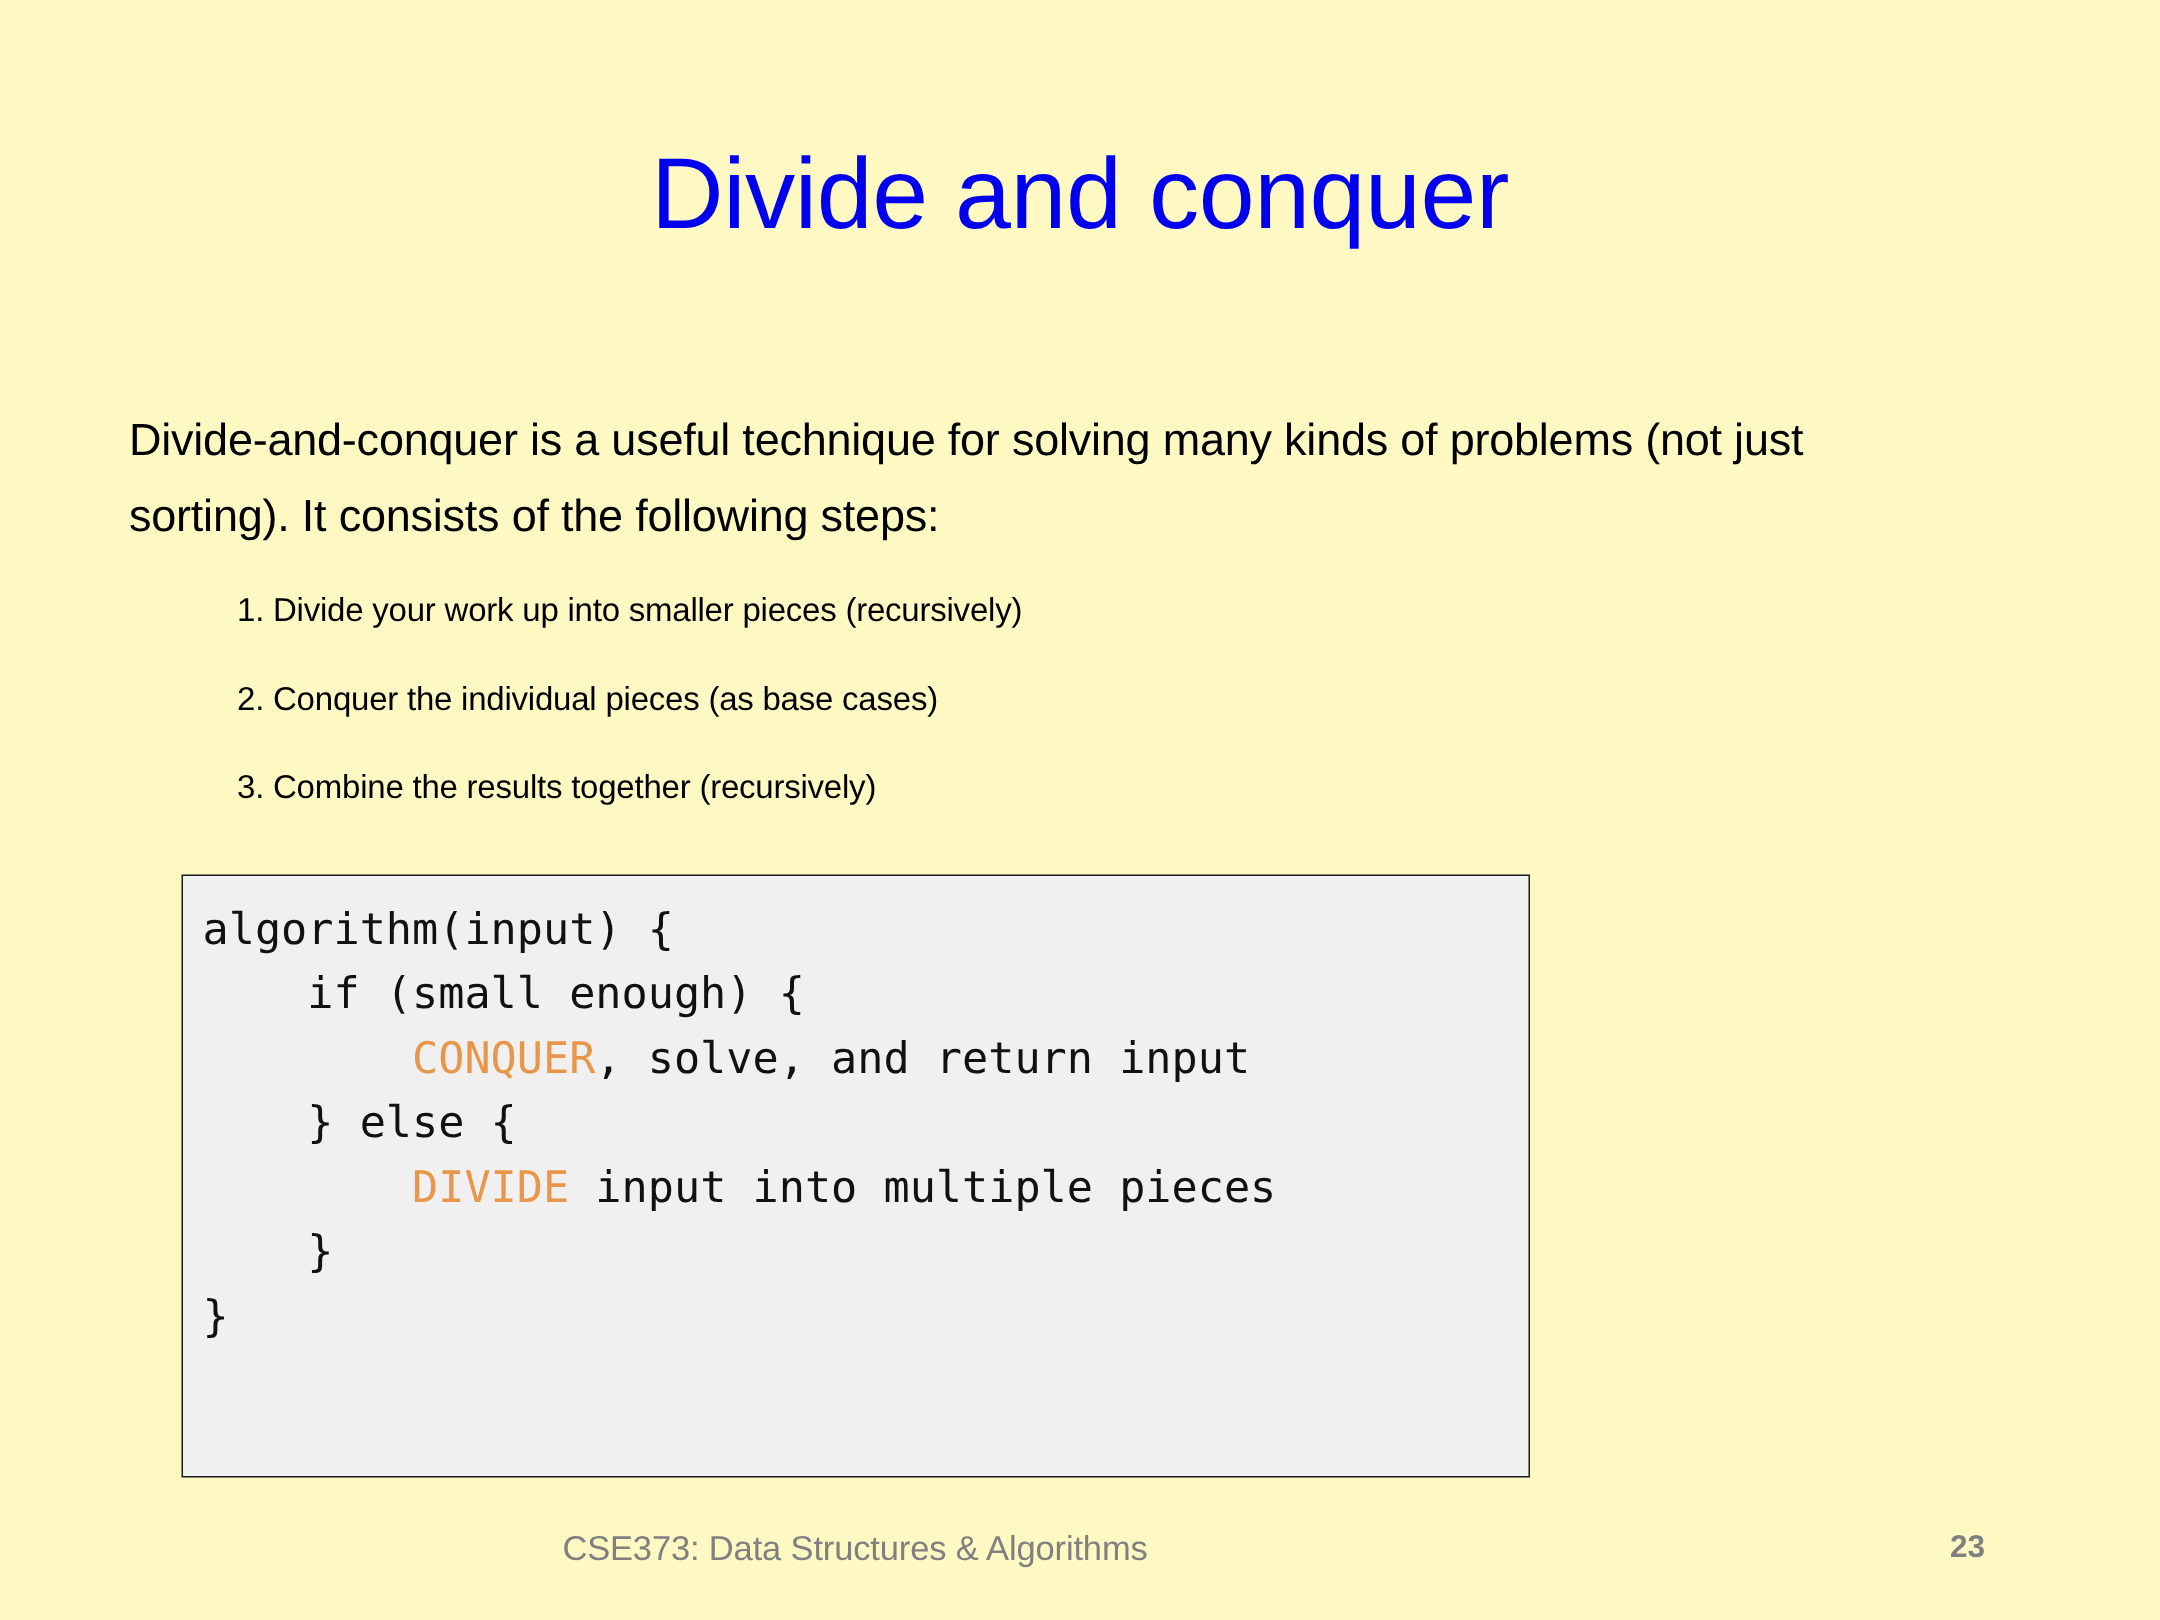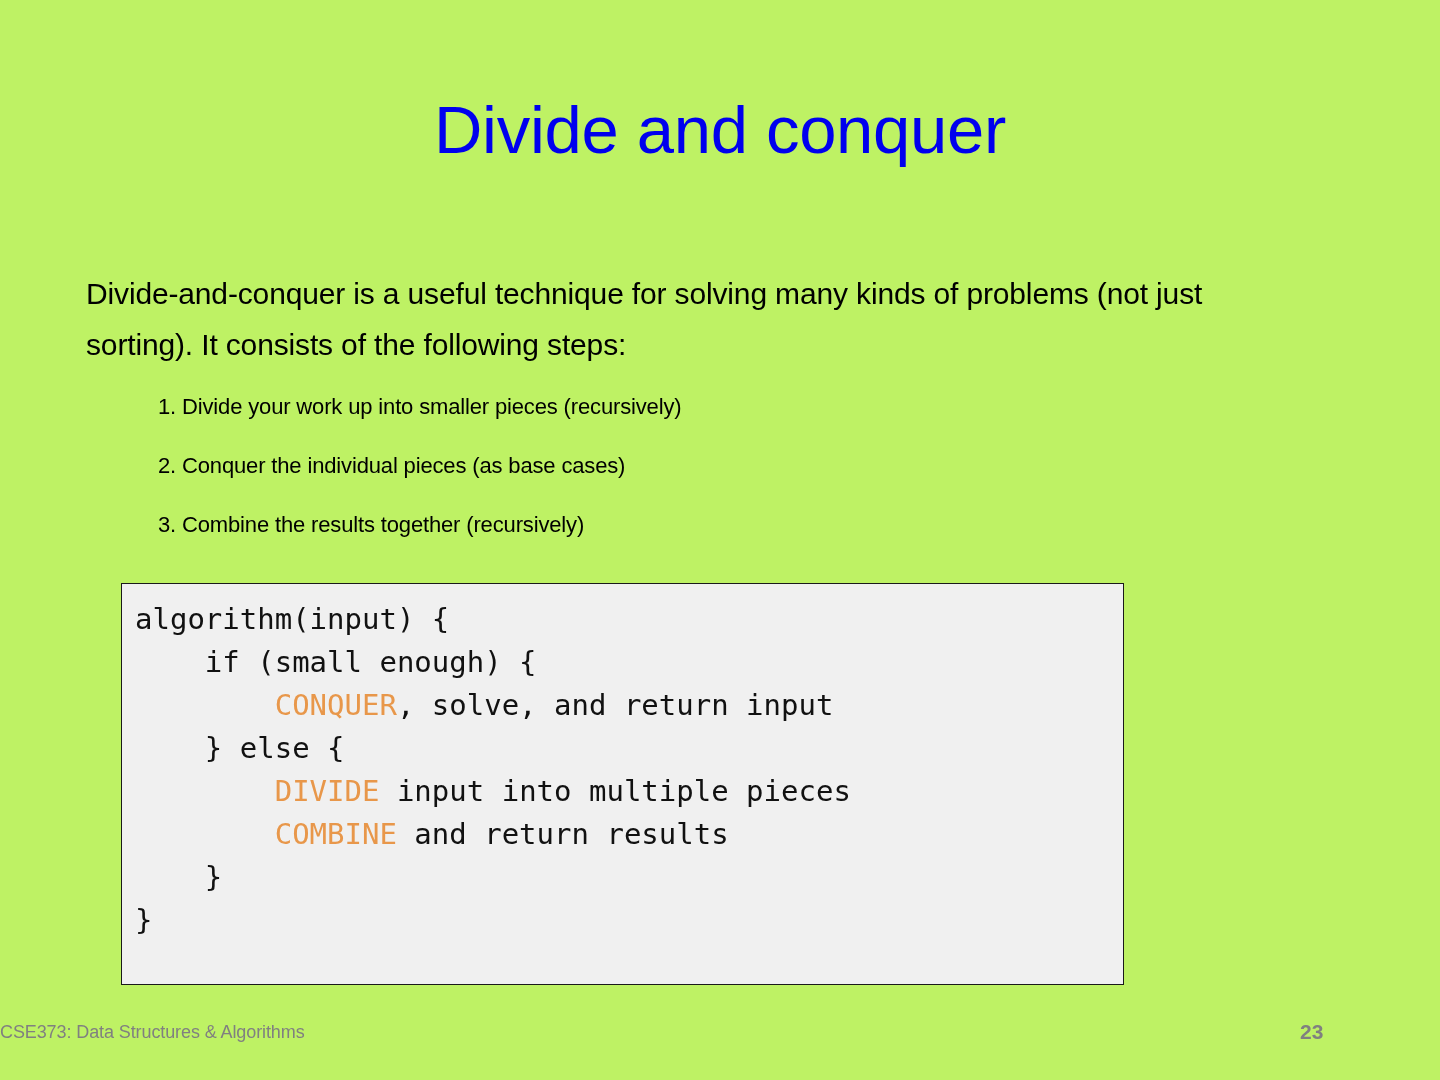--- a/index.html
+++ b/index.html
@@ -19,7 +19,7 @@
   .slide {
     position: absolute;
     inset: 0;
-    background: #bef264;
+    background: #fef9c3;
   }
 
   

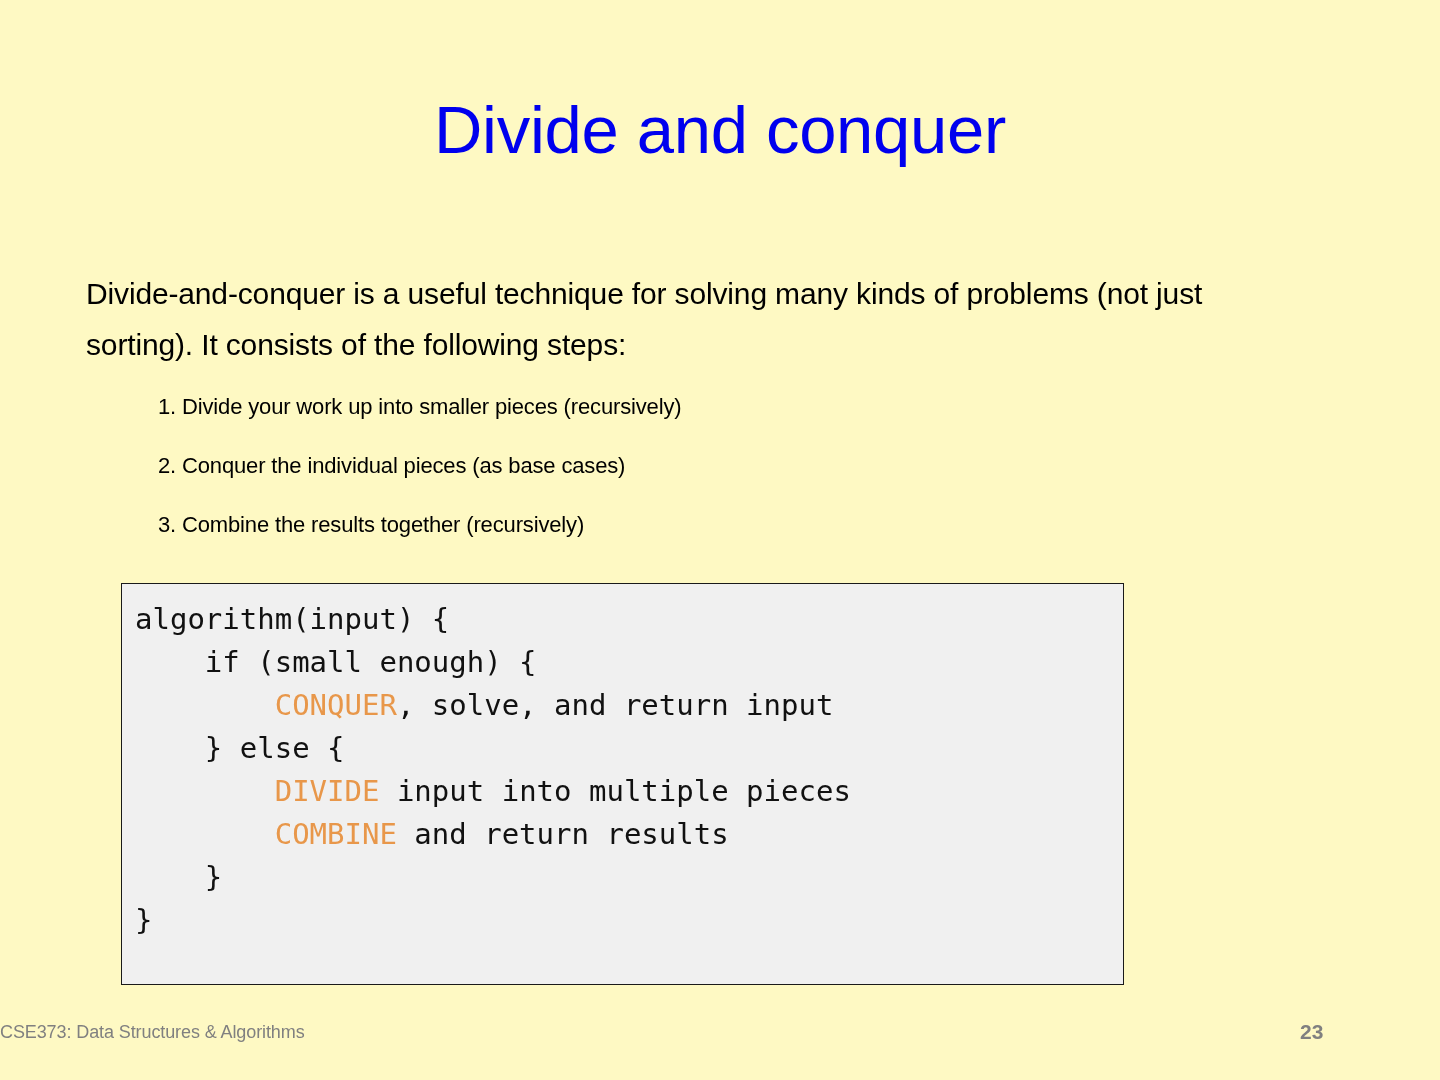--- a/index.html
+++ b/index.html
@@ -74,7 +74,7 @@
     position: absolute;
     left: 121px;
     top: 583px;
-    width: 1003px;
+    width: 899px;
     height: 402px;
     background: #f0f0f0;
     border: 1.6px solid #1a1a1a;

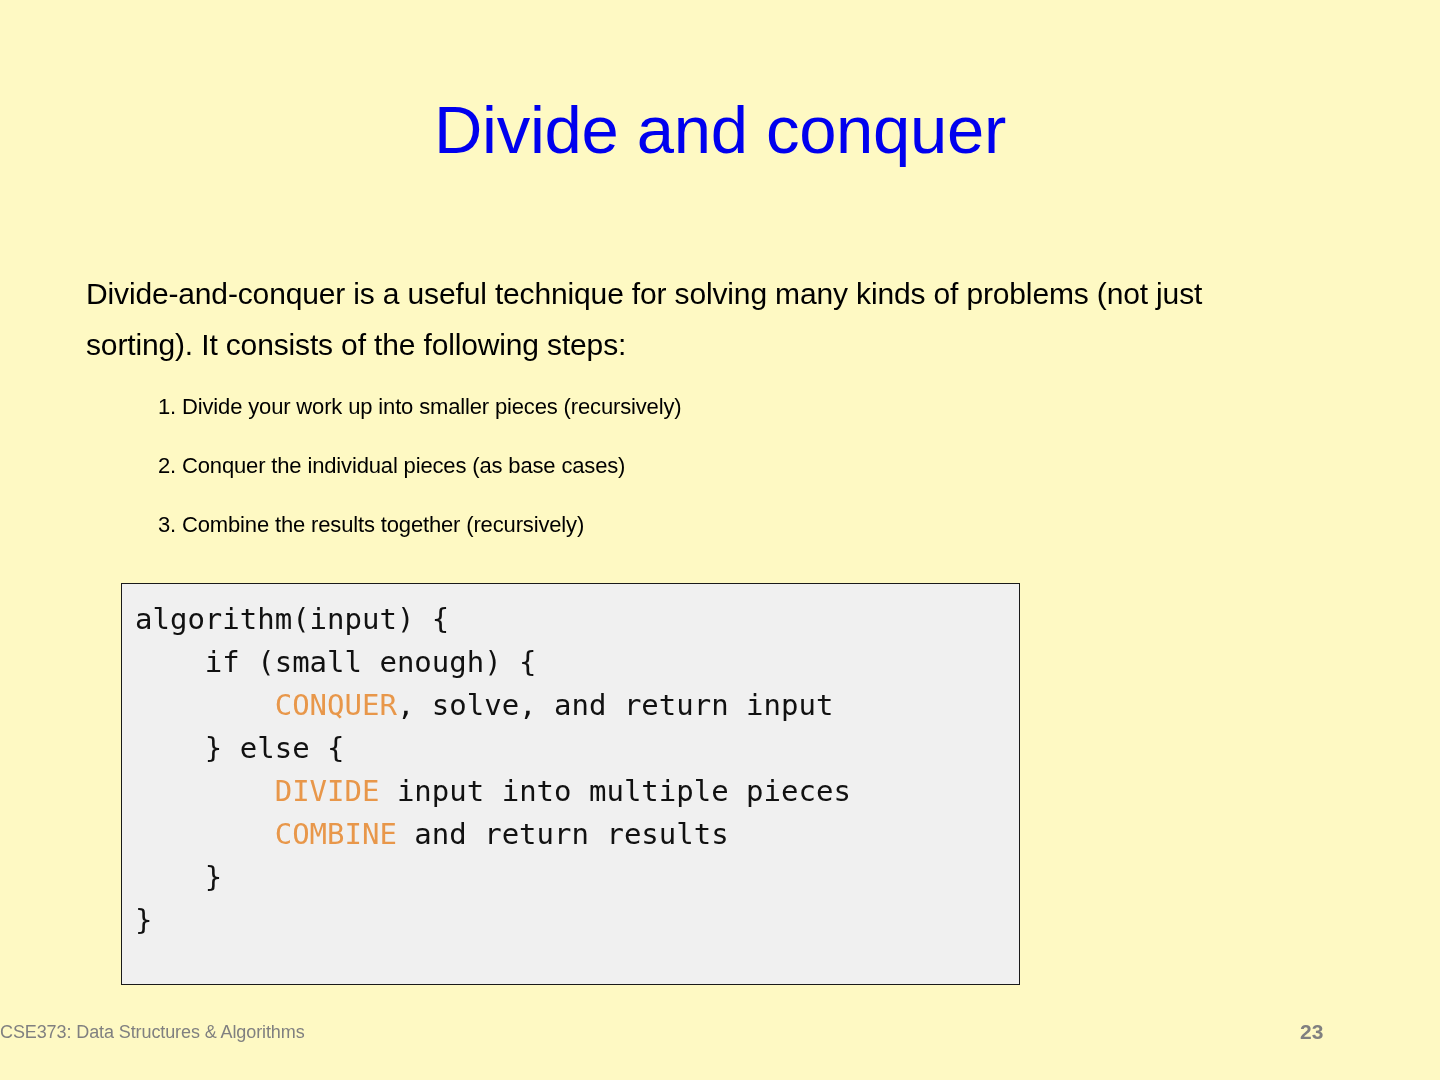--- a/index.html
+++ b/index.html
@@ -149,7 +149,6 @@
       <div class="code-line"><span>        </span><span class="kw">CONQUER</span><span>, solve, and return input</span></div>
       <div class="code-line"><span>    } else {</span><span class="kw"></span><span></span></div>
       <div class="code-line"><span>        </span><span class="kw">DIVIDE</span><span> input into multiple pieces</span></div>
-      <div class="code-line"><span>        </span><span class="kw">COMBINE</span><span> and return results</span></div>
       <div class="code-line"><span>    }</span><span class="kw"></span><span></span></div>
       <div class="code-line"><span>}</span><span class="kw"></span><span></span></div>
     </div>

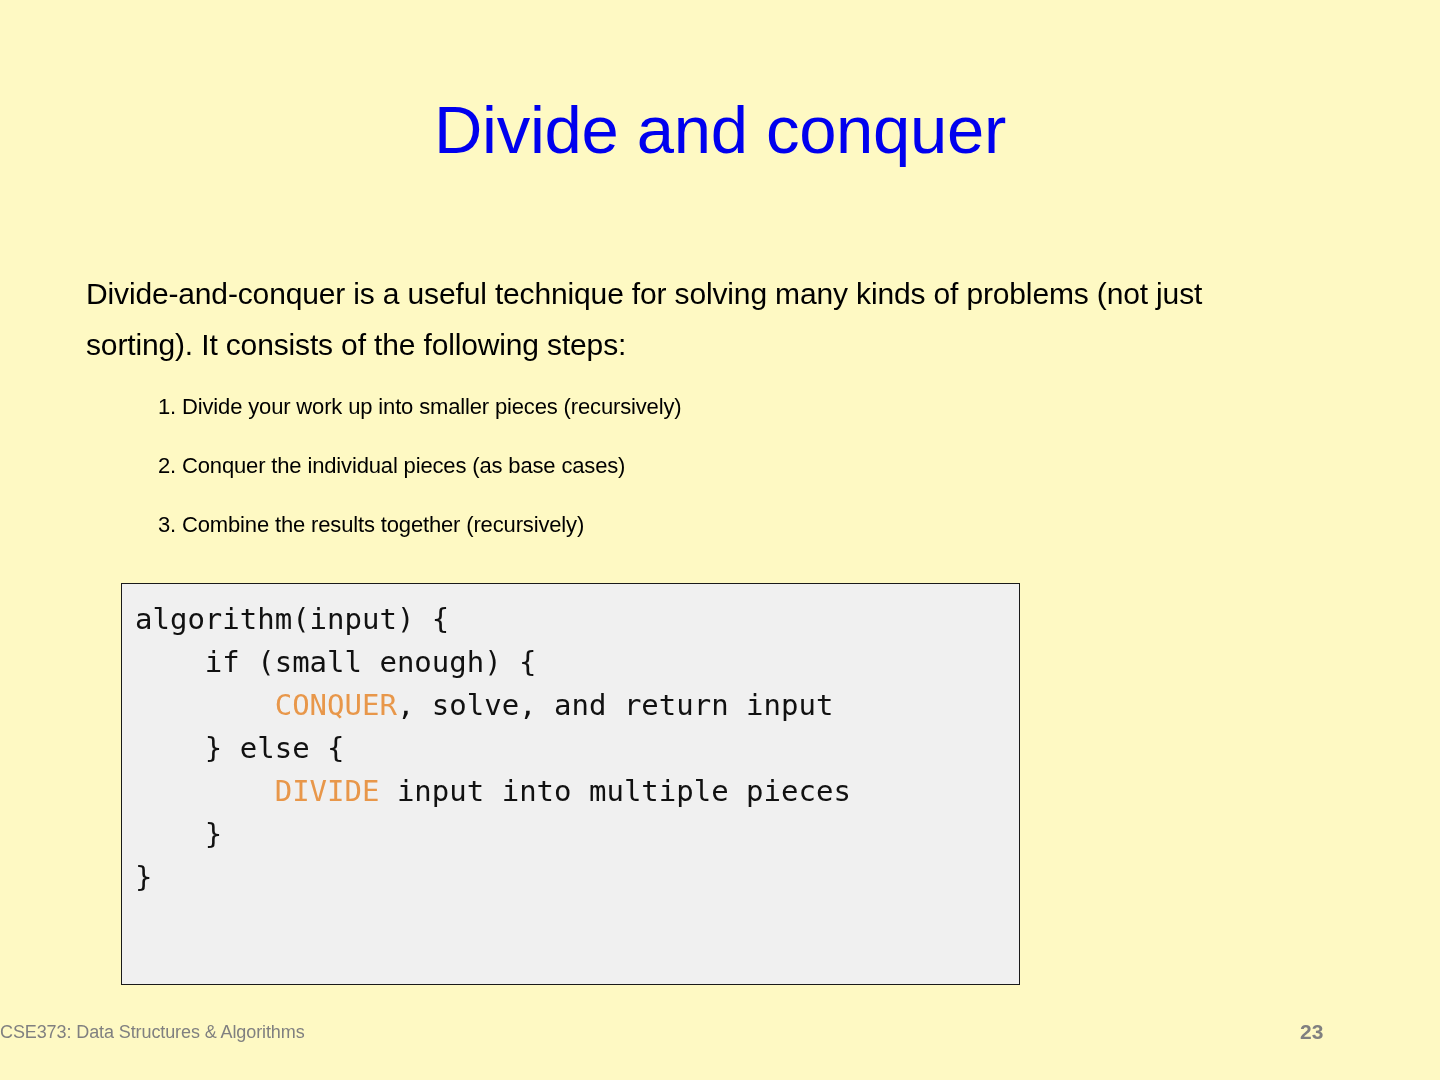--- a/index.html
+++ b/index.html
@@ -106,8 +106,8 @@
     left: 0;
     top: 1019px;
     width: 1140px;
-    text-align: left;
-    font-size: 18px;
+    text-align: center;
+    font-size: 23px;
     line-height: 26px;
     color: #808080;
     font-weight: 400;

